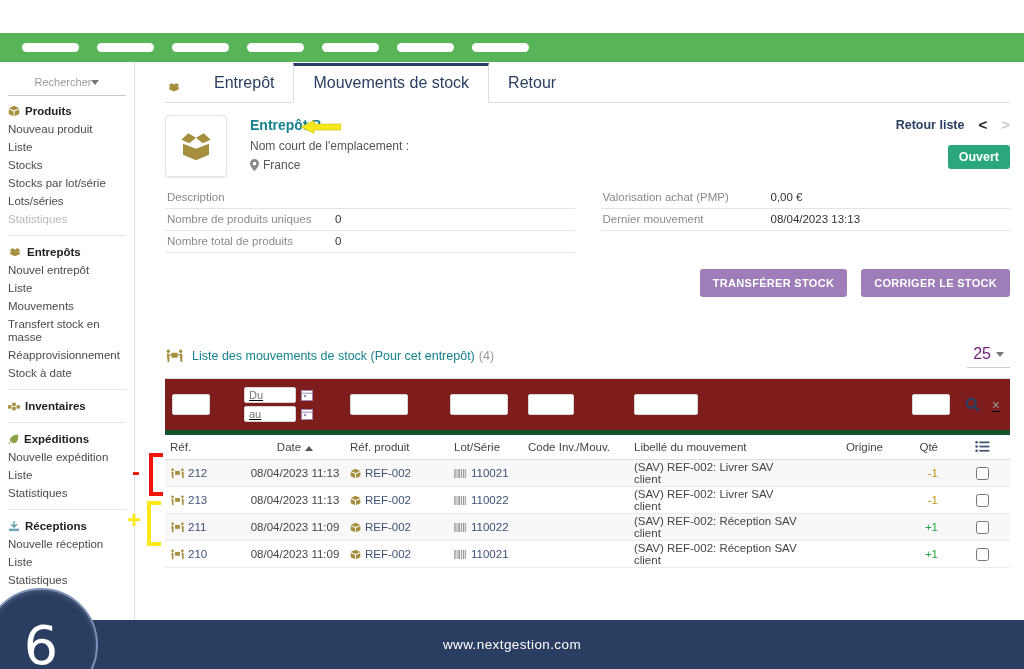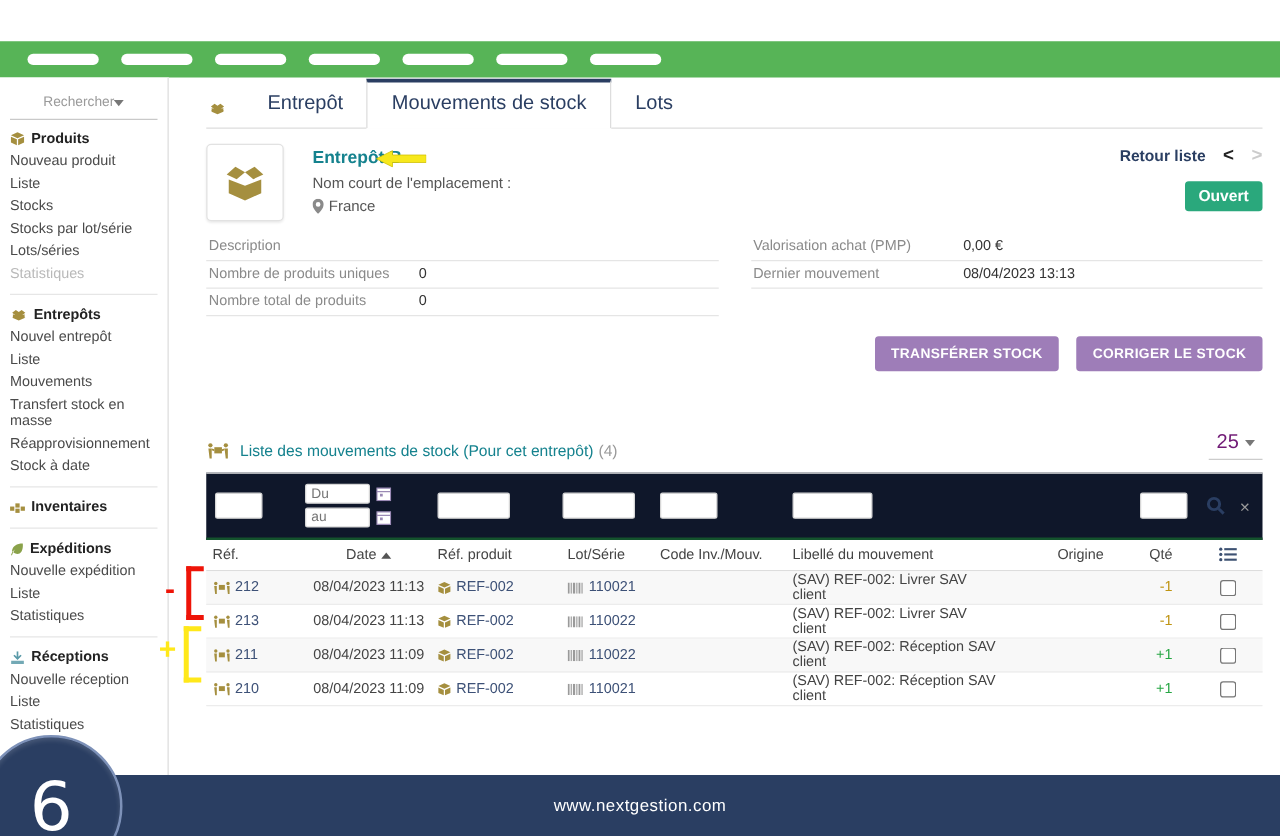--- a/index.html
+++ b/index.html
@@ -224,7 +224,7 @@
         </span>
       <div class="tab">Entrepôt</div>
       <div class="tab active">Mouvements de stock</div>
-      <div class="tab">Lots</div>
+      <div class="tab">Retour</div>
     </div>
 
     <div class="entity-header">

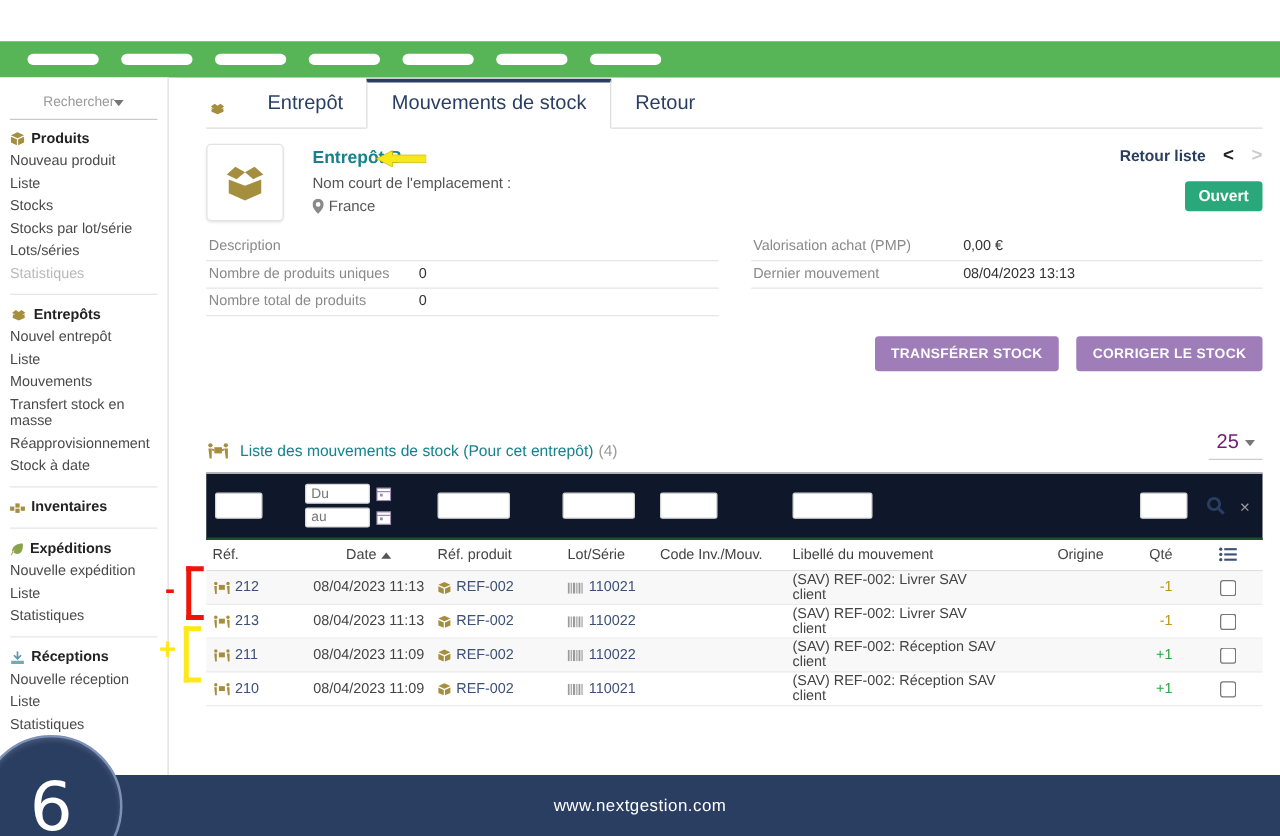--- a/index.html
+++ b/index.html
@@ -68,7 +68,7 @@
   .purple-btn { background:#9e7db8; color:#fff; border:none; border-radius:3px; font-weight:bold;
     font-size:11px; padding:8px 13px; letter-spacing:.3px; cursor:pointer; }
 
-  .mv-header { display:flex; align-items:flex-end; margin-top:46px; }
+  .mv-header { display:flex; align-items:center; margin-top:46px; }
   .mv-title { color:#15828e; font-size:12.5px; margin-left:8px; }
   .mv-count { color:#9a9a9a; font-size:12.5px; margin-left:4px; }
   .page-size { margin-left:auto; font-size:16px; color:#701a75; display:flex; align-items:center; gap:5px;

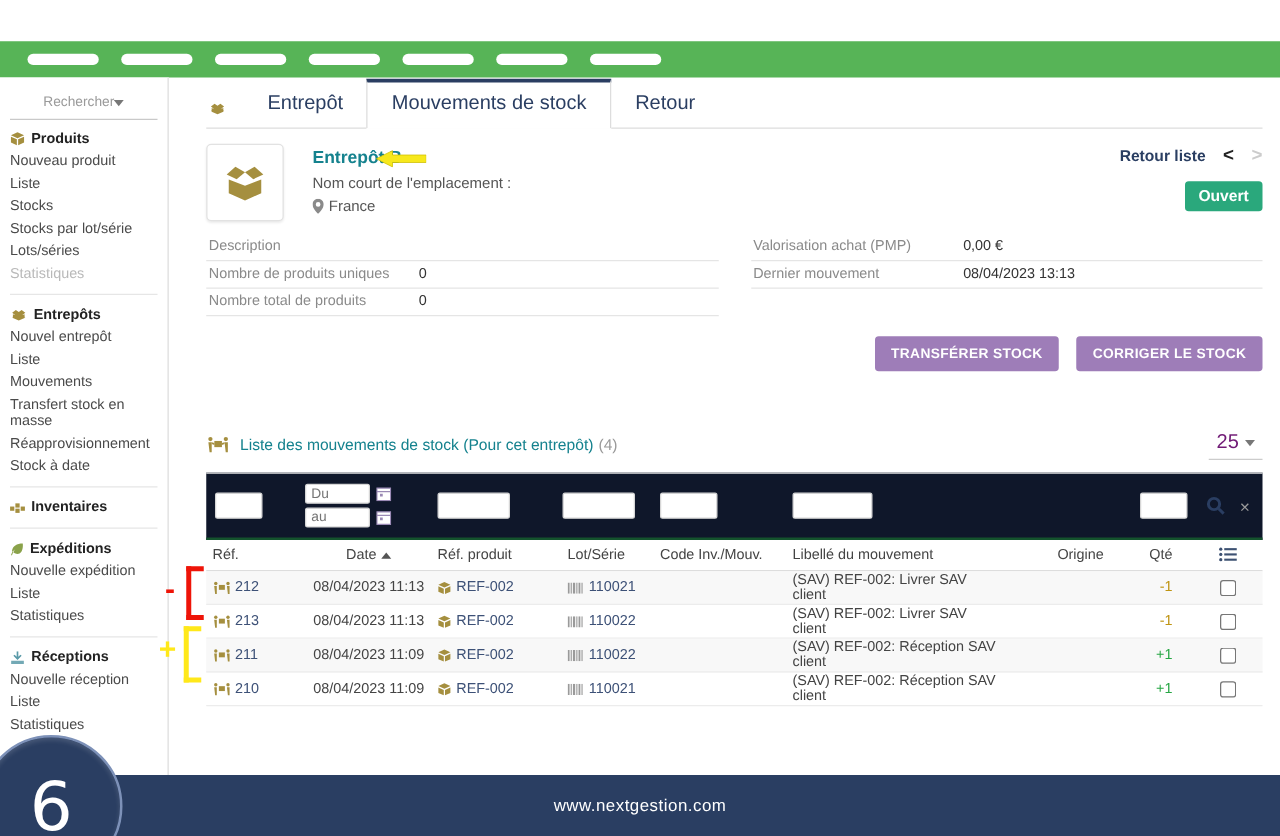--- a/index.html
+++ b/index.html
@@ -76,7 +76,7 @@
 
   .table { margin-top:10px; font-size:11.5px; }
   .grid { display:grid; grid-template-columns:77px 106px 100px 78px 88px 190px 95px 55px 1fr; align-items:center; }
-  .filter-row { background:#0f172a; border-top:1px solid #e2e2e2; border-bottom:2px solid #14532d; padding:8px 0; }
+  .filter-row { background:#7f1d1d; border-top:1px solid #e2e2e2; border-bottom:5px solid #14532d; padding:8px 0;text-decoration:underline; }
   .f-input { background:#fff; border:1px solid #d6d6d6; border-radius:2px; height:21px; width:58px; font-size:11px; padding:0 4px; }
   .f-ref { width:38px; margin-left:5px; }
   .f-date { height:16px; width:52px; color:#aaa; }

